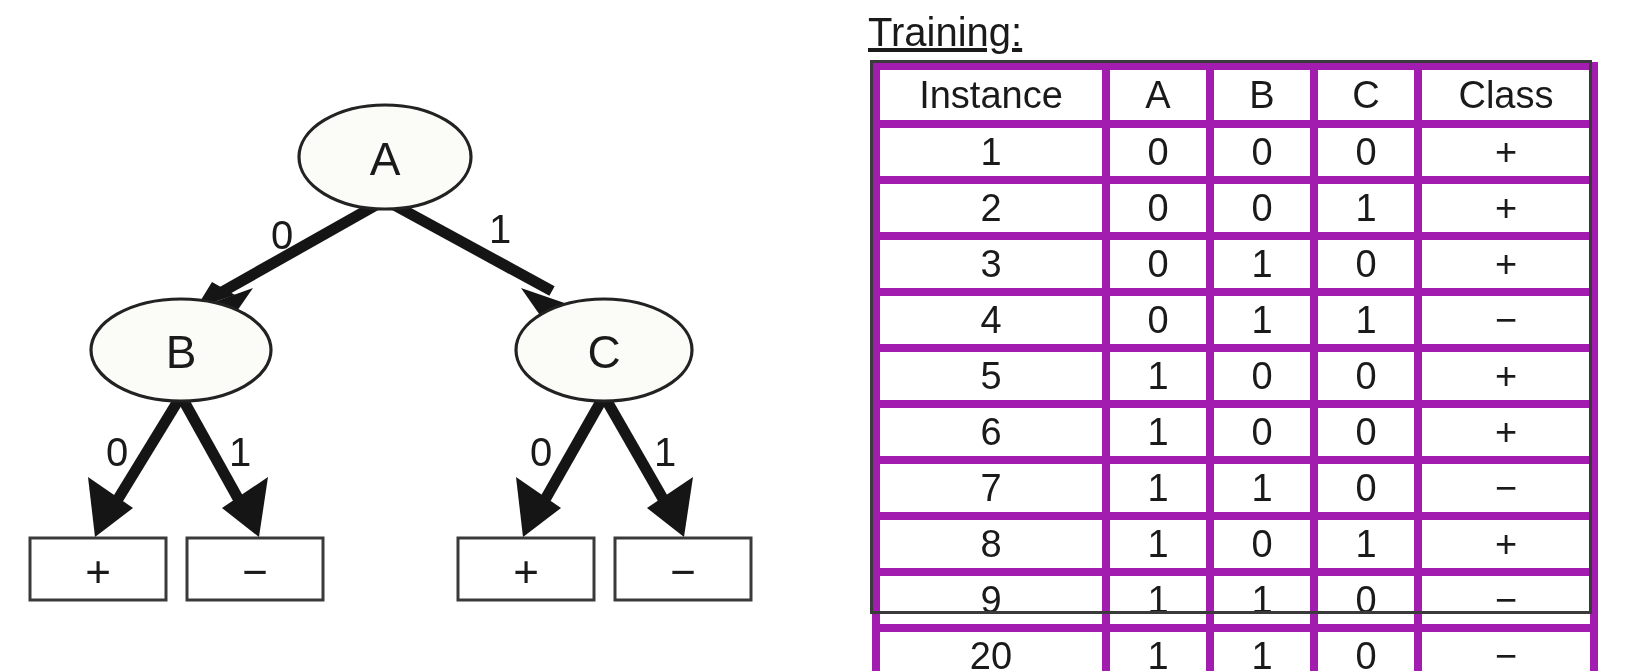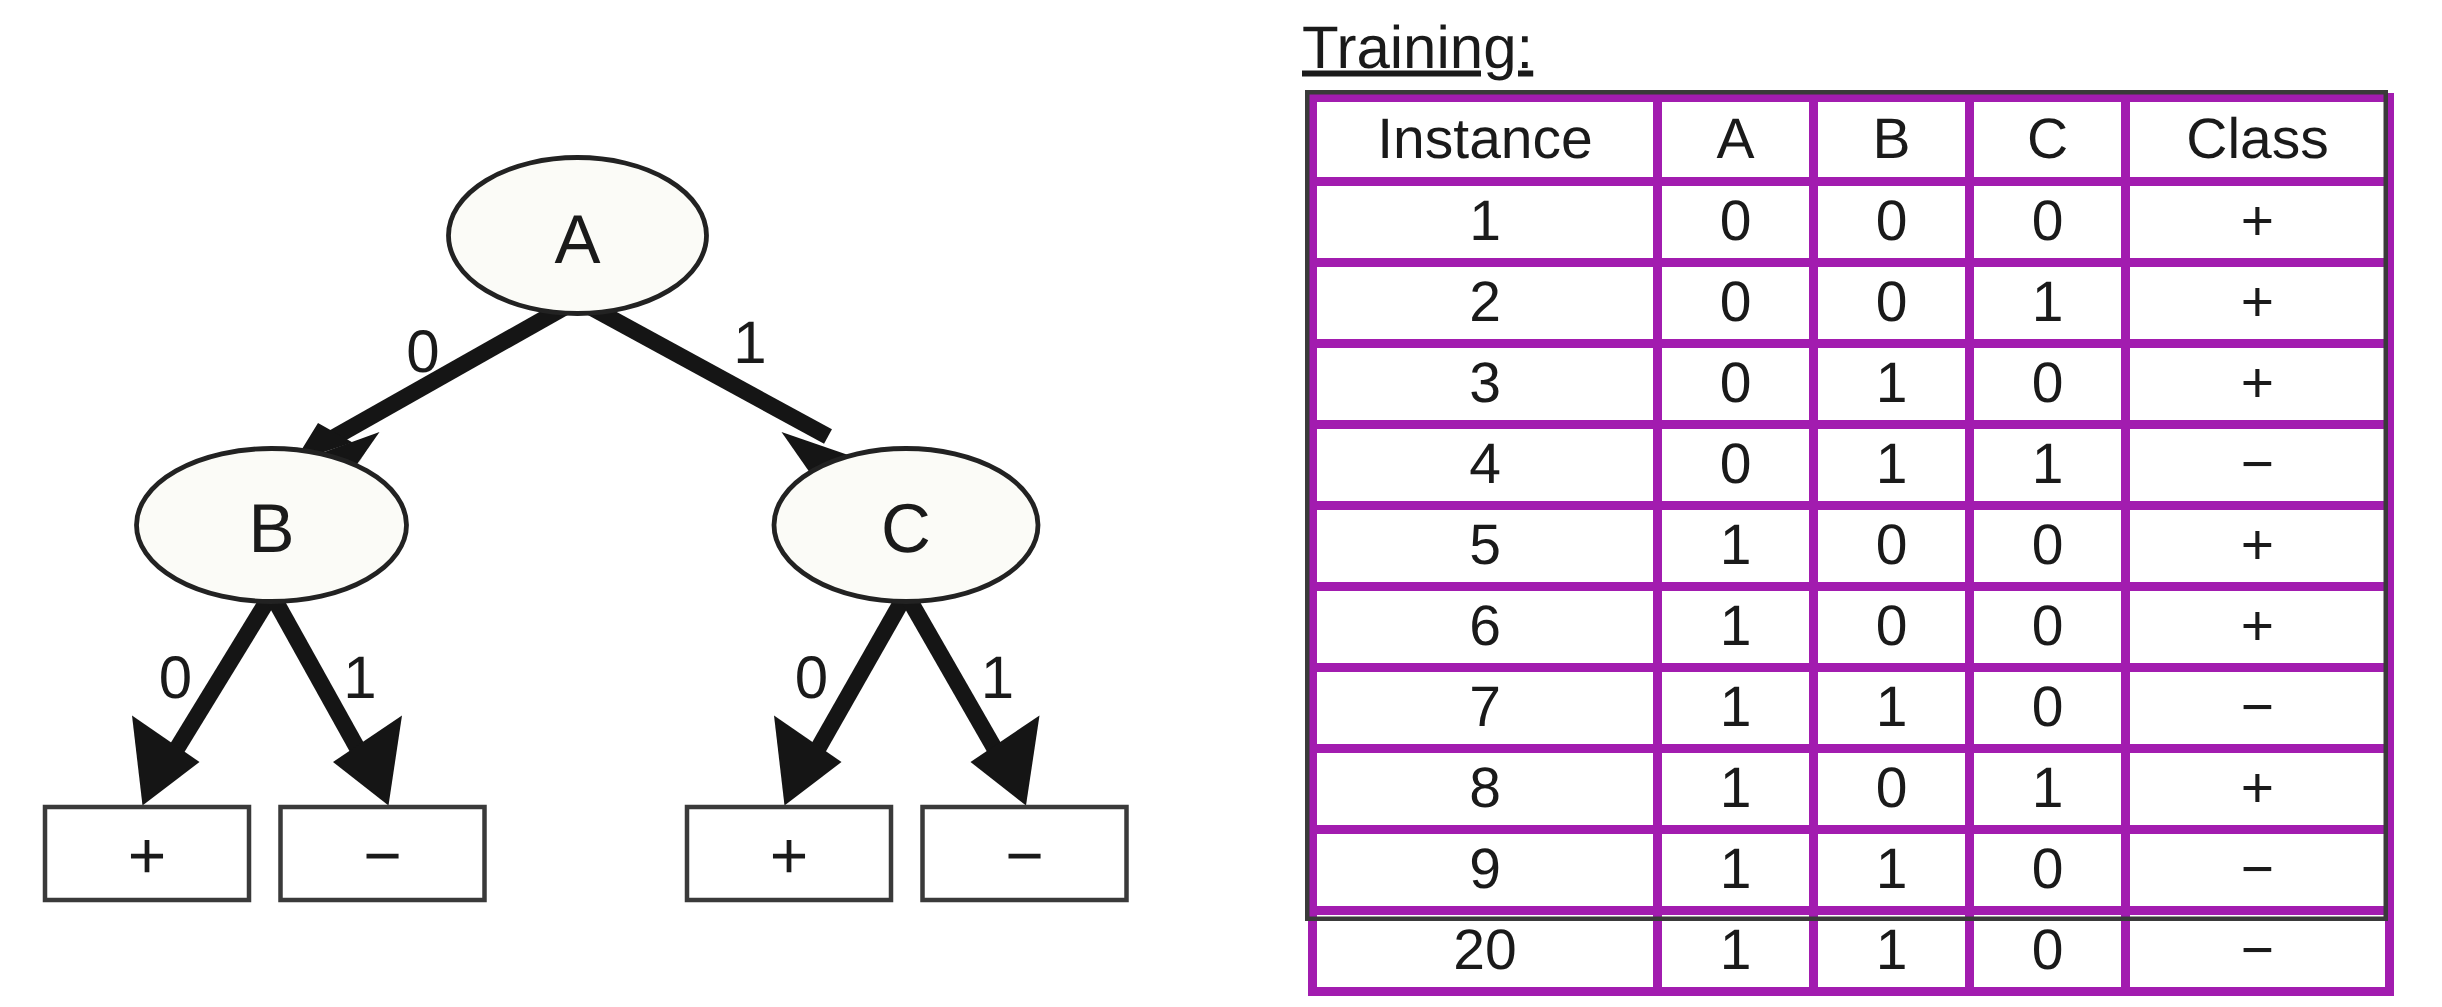--- a/index.html
+++ b/index.html
@@ -104,7 +104,7 @@
   }
   #training-table td,
   #training-table th {
-    border: 6px solid #a21caf;
+    border: 8px solid #a21caf;
     font-family: "Liberation Sans", sans-serif;
     font-size: 38px;
     font-weight: normal;

